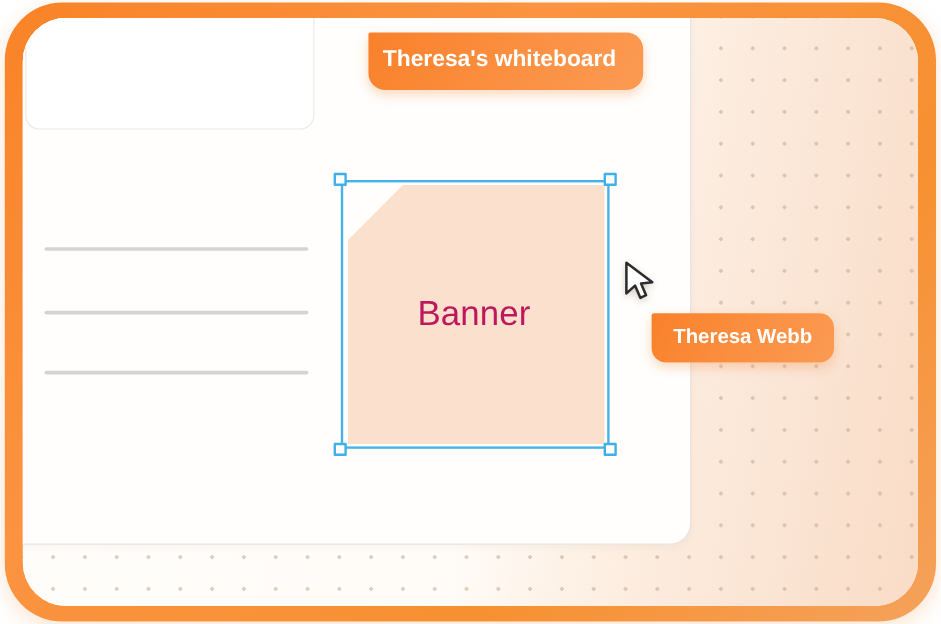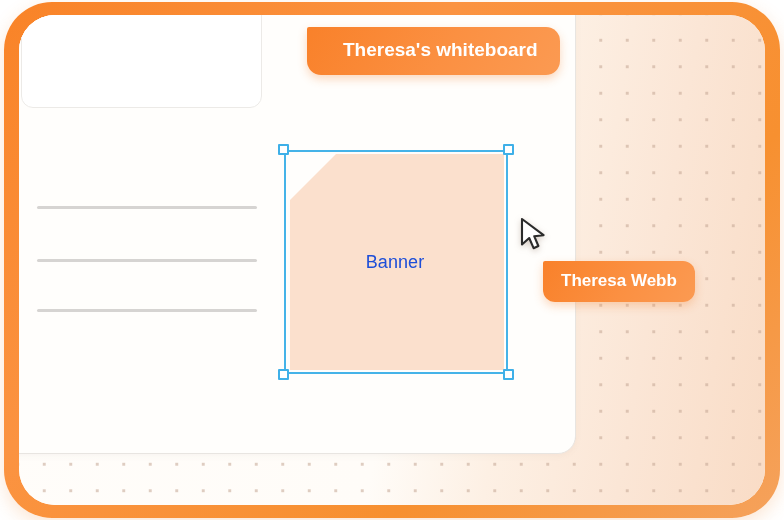--- a/index.html
+++ b/index.html
@@ -159,7 +159,7 @@
   .badge-whiteboard {
     left: 288px;
     top: 12px;
-    padding: 12px 22px 14px 36px;
+    padding: 12px 22px 14px 12px;
     font-size: 19px;
     border-radius: 2px 14px 14px 14px;
   }

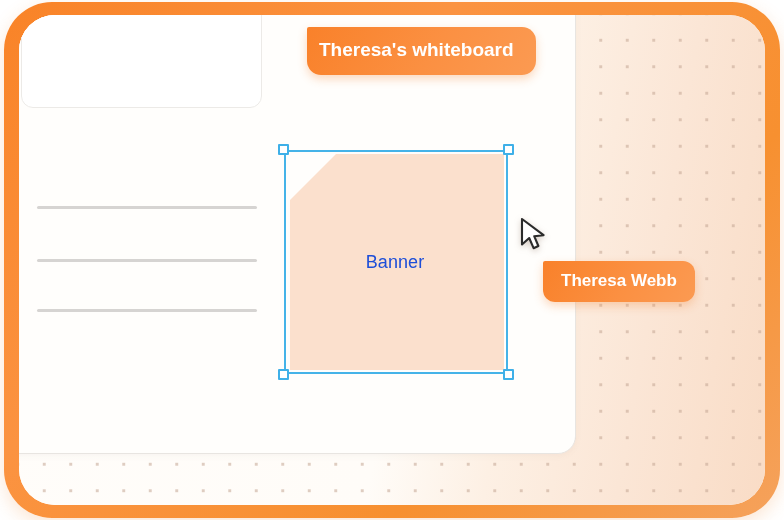--- a/index.html
+++ b/index.html
@@ -124,8 +124,8 @@
     justify-content: center;
   }
   .banner-label {
-    font-size: 18px;
-    color: #1d4ed8;
+    font-size: 29px;
+    color: #be185d;
     letter-spacing: 0.1px;
     font-weight: 400;
     user-select: none;

